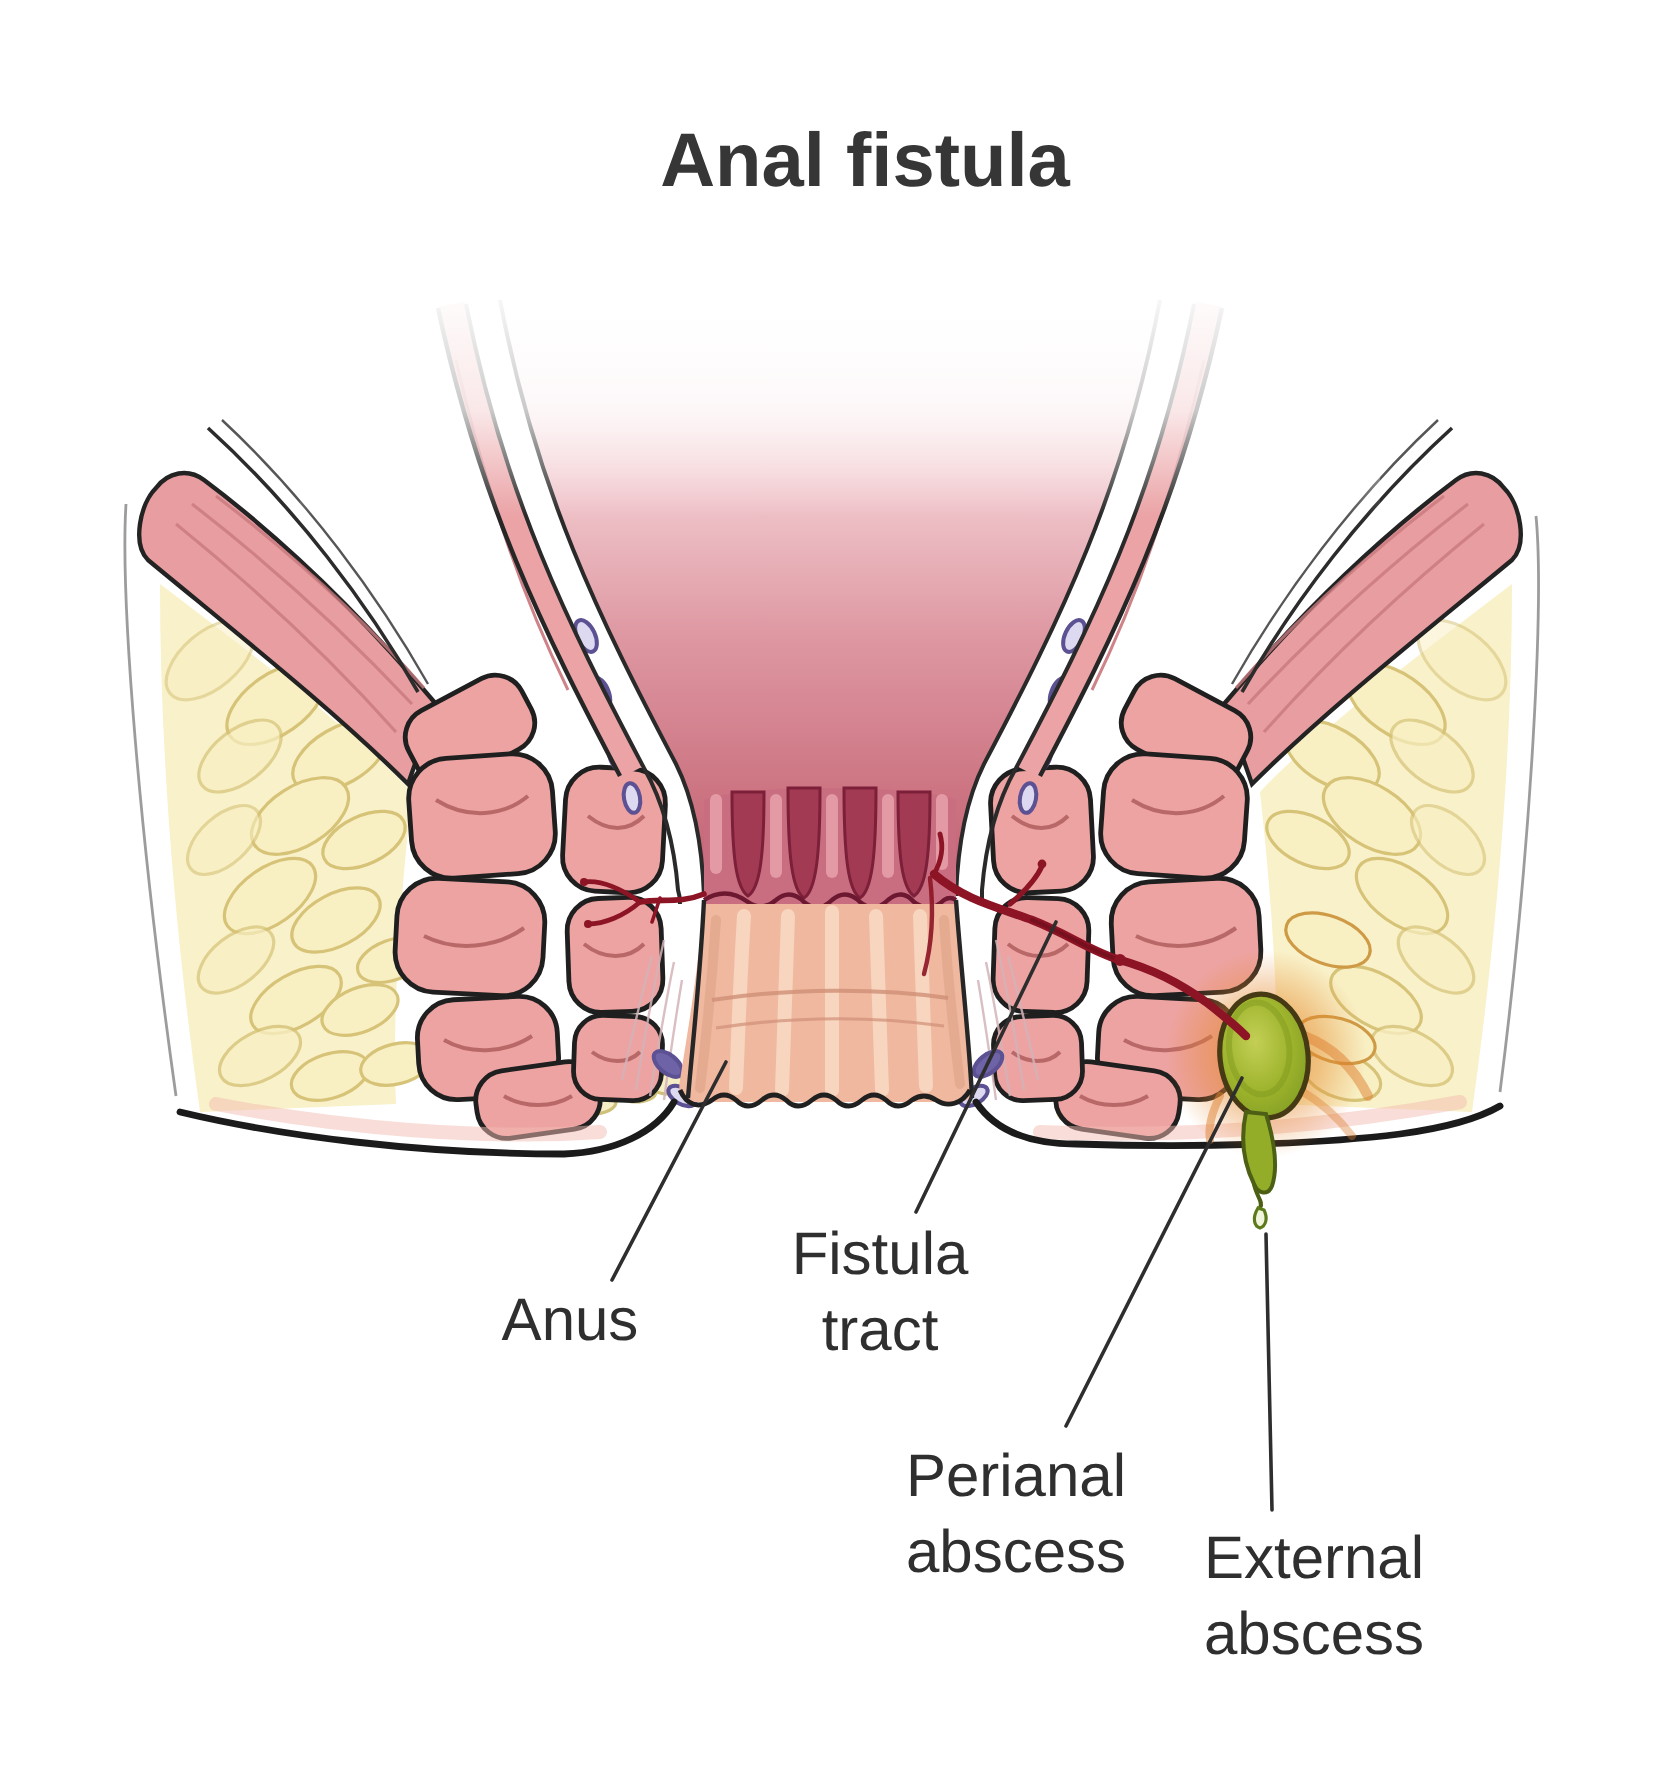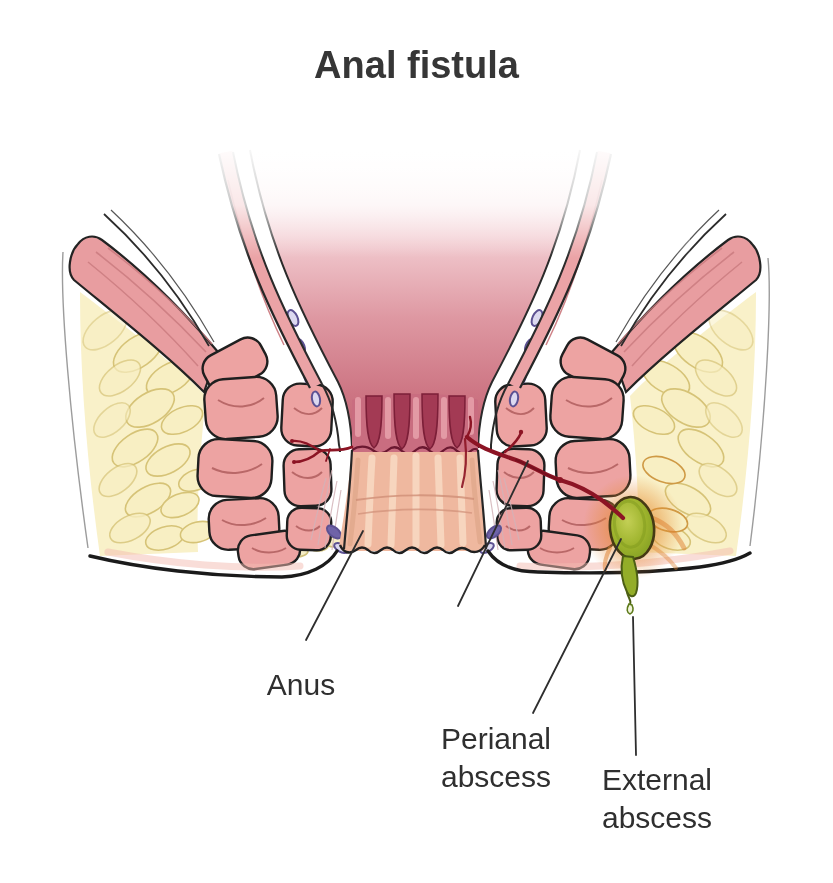--- a/index.html
+++ b/index.html
@@ -6,7 +6,7 @@
   .page{position:relative;width:833px;height:883px;background:#ffffff;overflow:hidden;
         font-family:"Liberation Sans",sans-serif;}
   .title{position:absolute;left:50%;top:44px;transform:translateX(-50%);
-         margin:0;font-size:38px;font-weight:bold;color:#363636;letter-spacing:0px;
+         margin:16px;font-size:38px;font-weight:bold;color:#363636;letter-spacing:0px;
          white-space:nowrap;}
   .figure{position:absolute;left:0;top:0;width:833px;height:883px;}
   .figure svg{position:absolute;left:0;top:0;}

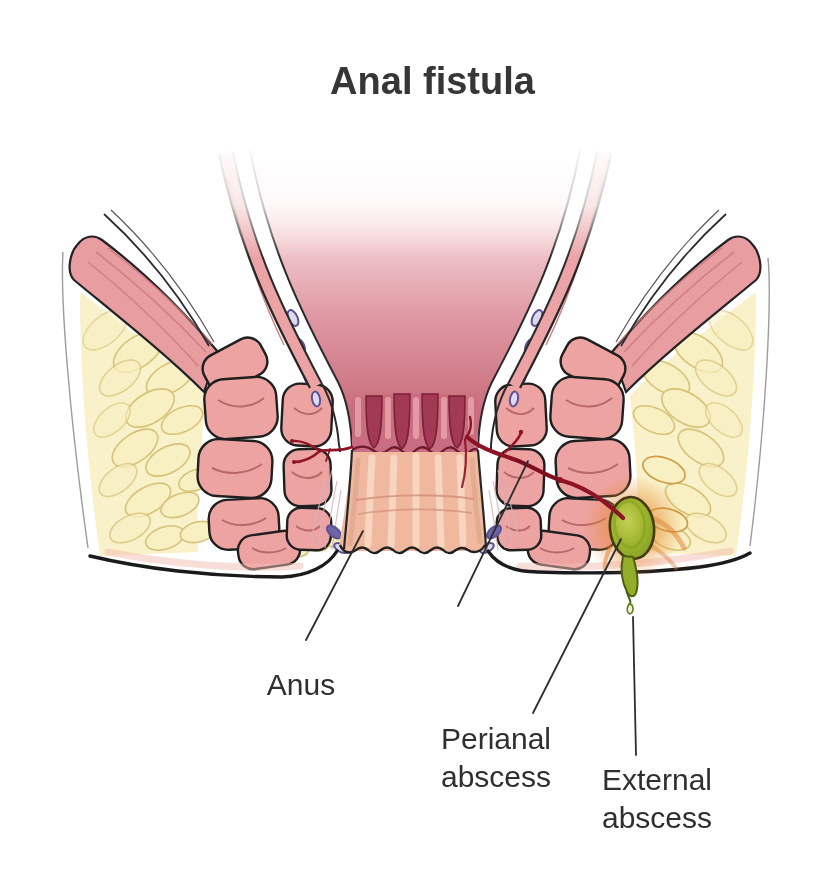--- a/index.html
+++ b/index.html
@@ -310,6 +310,8 @@
     </svg>
 
     <div class="lbl lbl-anus">Anus</div>
+    <div class="lbl lbl-fistula">Fistula
+tract</div>
     <div class="lbl lbl-perianal">Perianal
 abscess</div>
     <div class="lbl lbl-external">External

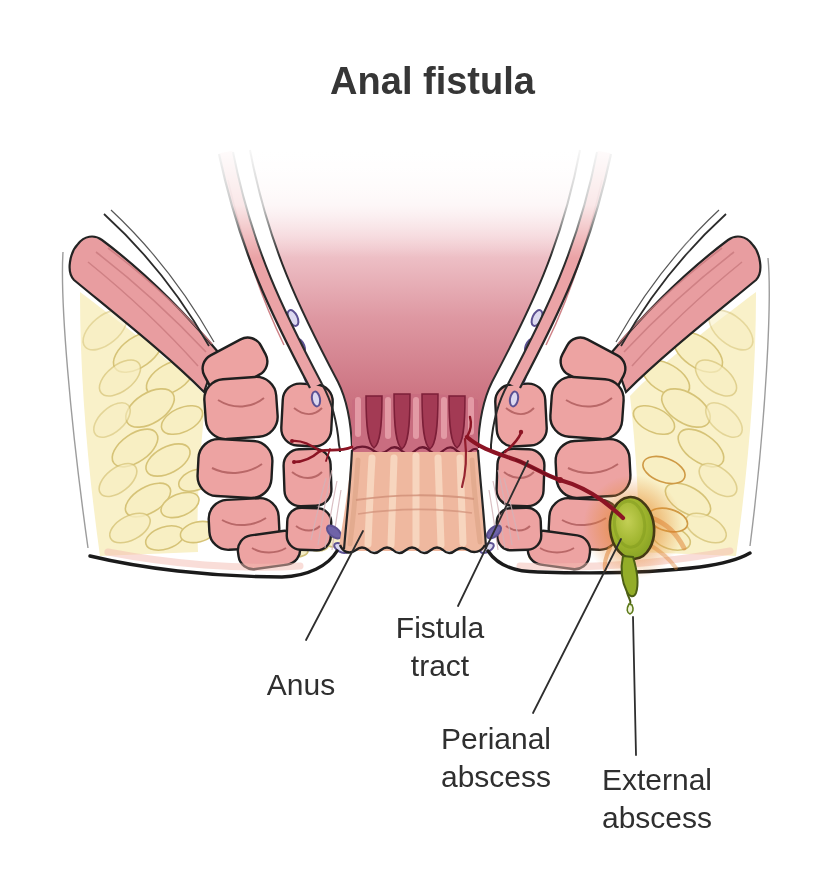--- a/index.html
+++ b/index.html
@@ -12,7 +12,7 @@
   .figure svg{position:absolute;left:0;top:0;}
   .lbl{position:absolute;transform:translateX(-50%);text-align:center;
        font-size:30px;font-weight:500;color:#2f2f2f;line-height:38px;white-space:pre-line;}
-  .lbl-anus{left:285px;top:666px;margin-left:16px;}
+  .lbl-anus{left:285px;top:642px;}
   .lbl-fistula{left:440px;top:609px;}
   .lbl-perianal{left:496px;top:720px;text-align:right;}
   .lbl-external{left:657px;top:761px;}

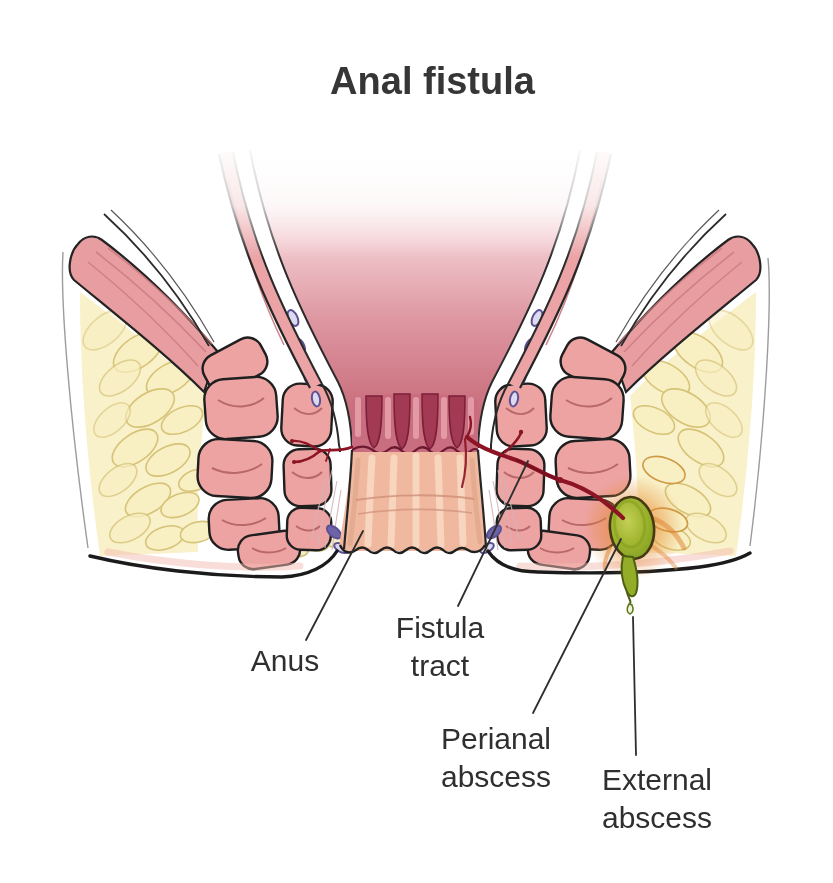--- a/index.html
+++ b/index.html
@@ -14,7 +14,7 @@
        font-size:30px;font-weight:500;color:#2f2f2f;line-height:38px;white-space:pre-line;}
   .lbl-anus{left:285px;top:642px;}
   .lbl-fistula{left:440px;top:609px;}
-  .lbl-perianal{left:496px;top:720px;text-align:right;}
+  .lbl-perianal{left:508px;top:720px;text-align:right;}
   .lbl-external{left:657px;top:761px;}
 </style>
 </head>

